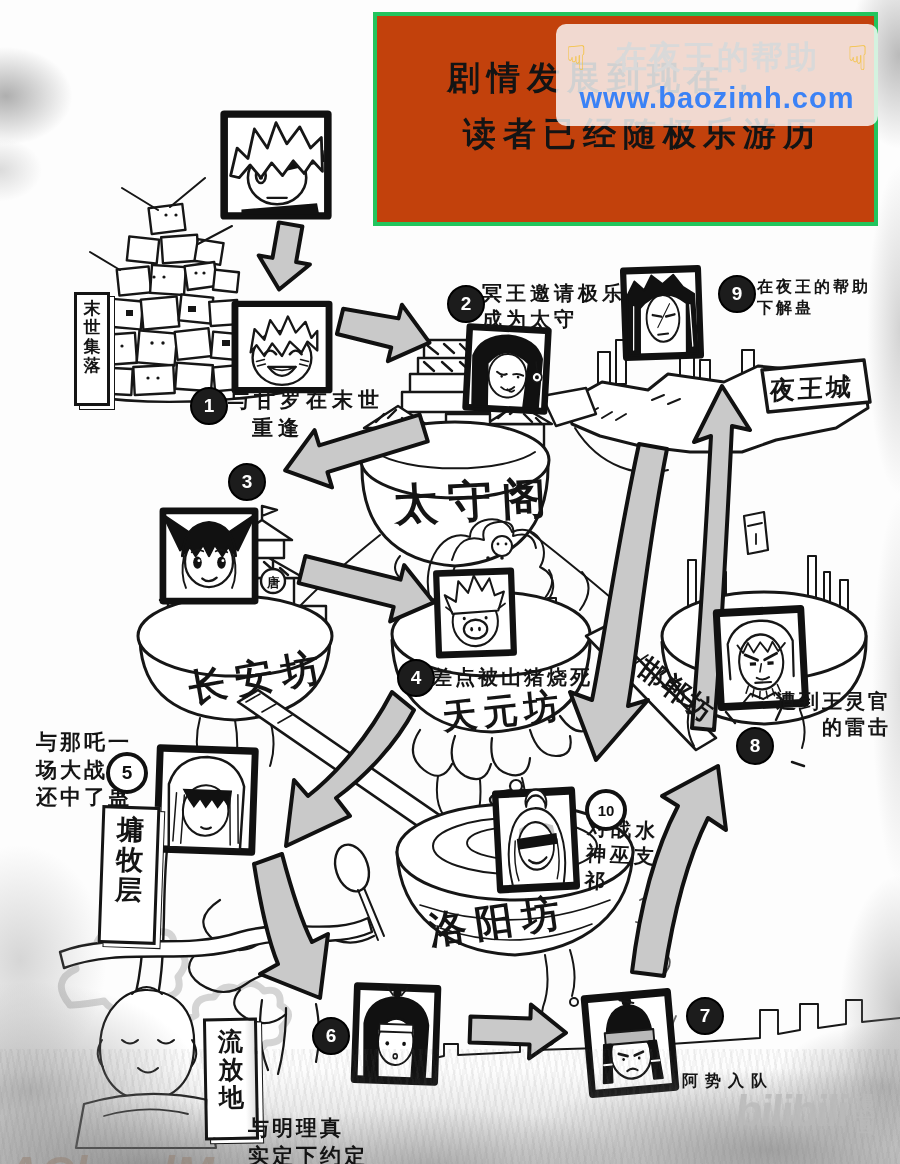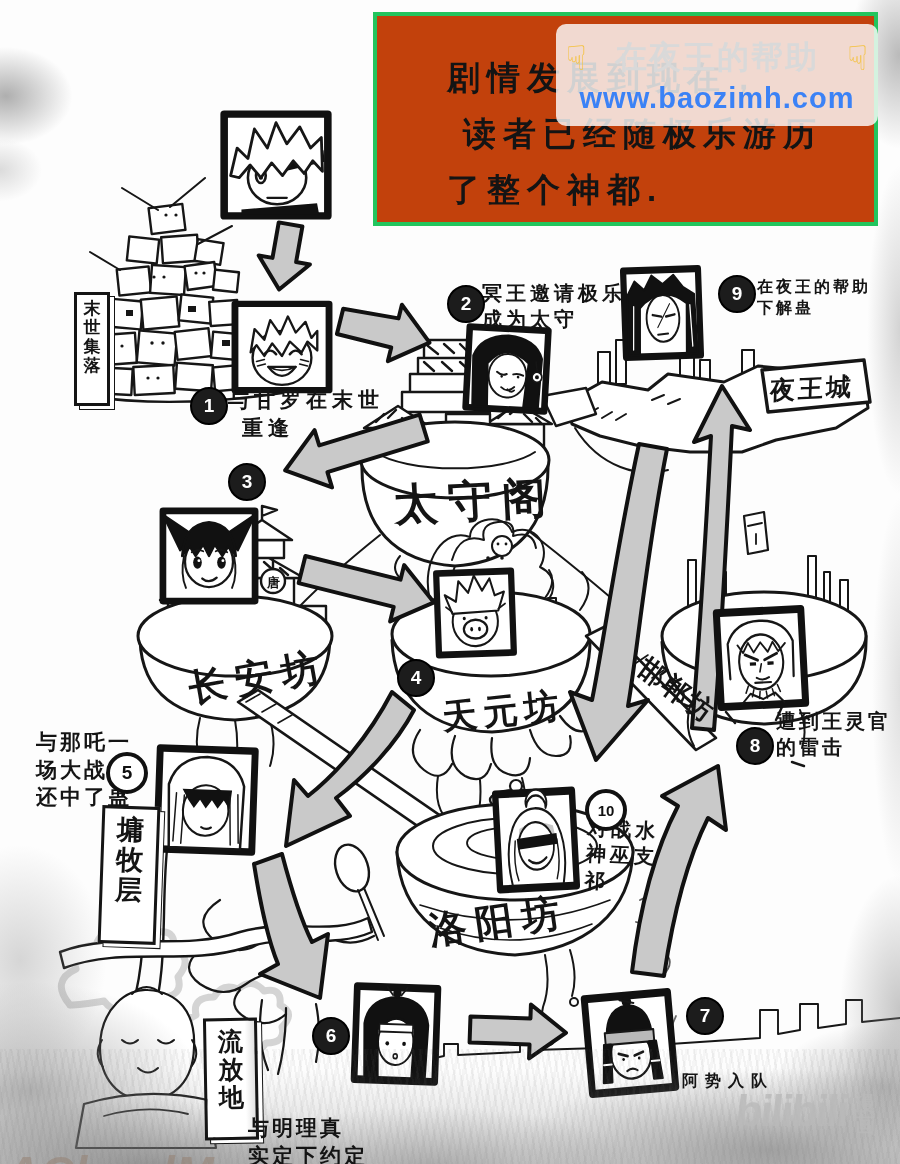--- a/index.html
+++ b/index.html
@@ -404,7 +404,6 @@
   <div class="abs speech" style="left:373px;top:12px;width:497px;height:206px;">
     <div class="ln abs" style="left:70px;top:34px;">剧情发展到现在，</div>
     <div class="ln abs" style="left:70px;top:90px;margin-left:16px;">读者已经随极乐游历</div>
-    <div class="ln abs" style="left:70px;top:146px;">了整个神都.</div>
   </div>
 
   <div class="abs wmbox" style="left:556px;top:24px;width:322px;height:102px;">

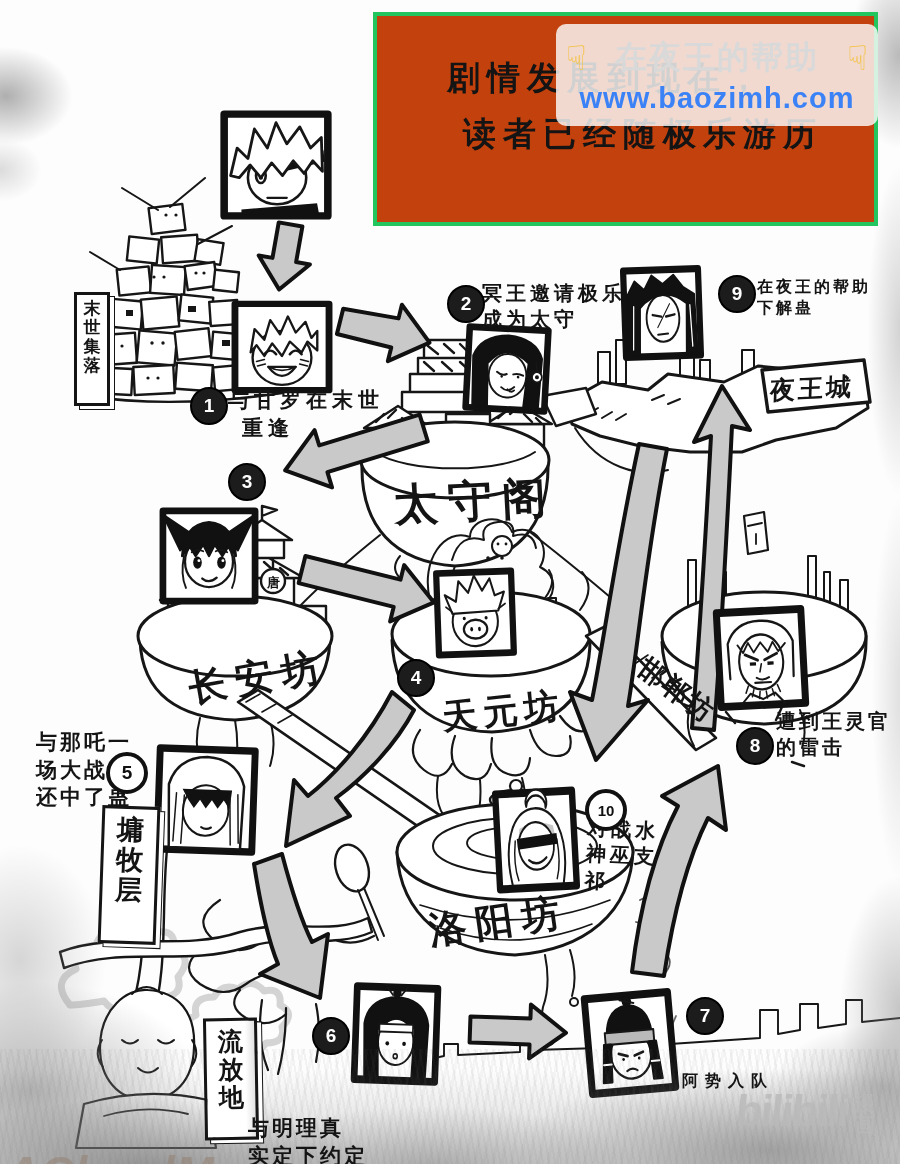--- a/index.html
+++ b/index.html
@@ -440,7 +440,7 @@
 
   <div class="abs cap" style="left:228px;top:386px;font-size:21px;letter-spacing:5px;">
     <div>与甘罗在末世</div>
-    <div style="margin-left:14px">重逢</div>
+    <div style="margin-left:24px">重逢</div>
   </div>
   <div class="abs cap" style="left:482px;top:280px;font-size:20px;letter-spacing:4px;">
     <div>冥王邀请极乐</div>

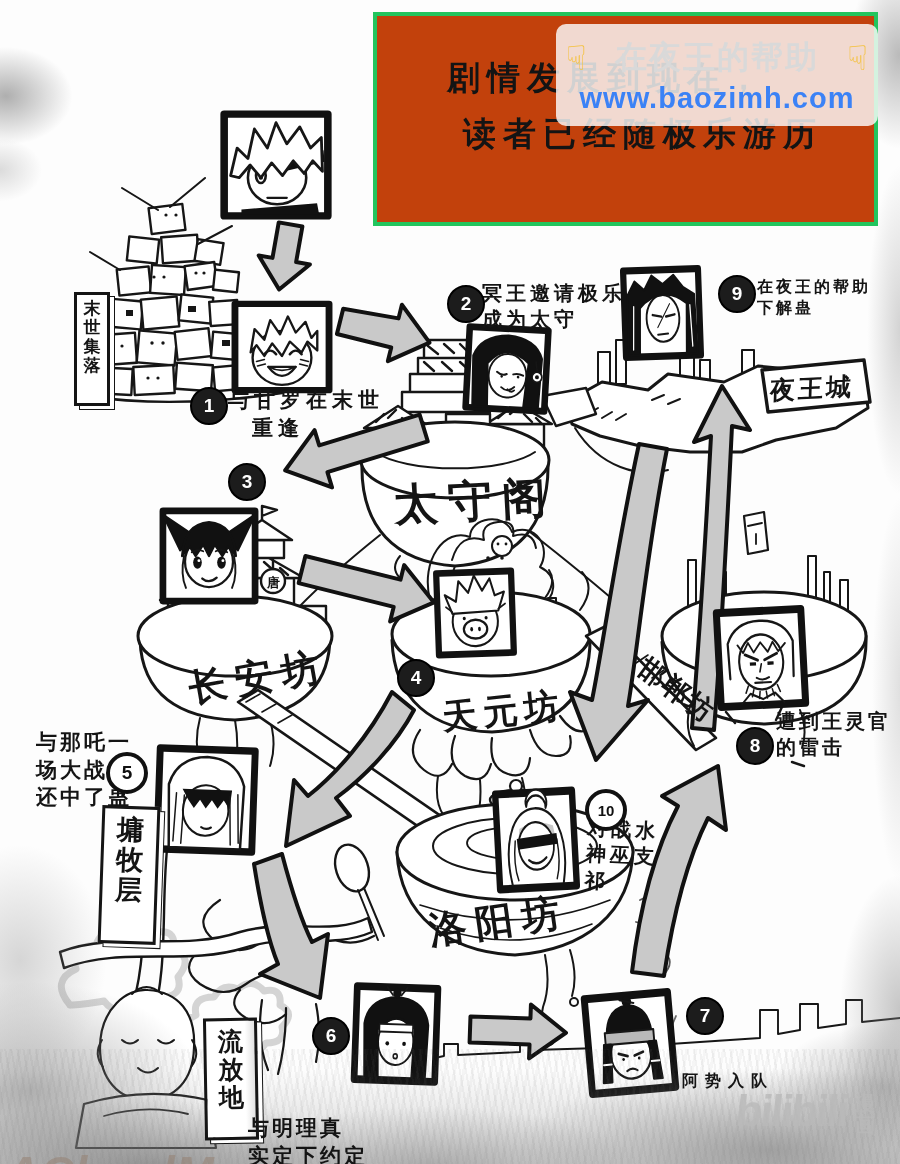--- a/index.html
+++ b/index.html
@@ -446,6 +446,9 @@
     <div>冥王邀请极乐</div>
     <div>成为太守</div>
   </div>
+  <div class="abs cap" style="left:432px;top:664px;font-size:20px;letter-spacing:3px;z-index:8;">
+    <div>差点被山猪烧死</div>
+  </div>
   <div class="abs cap" style="left:36px;top:728px;font-size:21px;letter-spacing:3px;">
     <div>与那吒一</div>
     <div>场大战,</div>

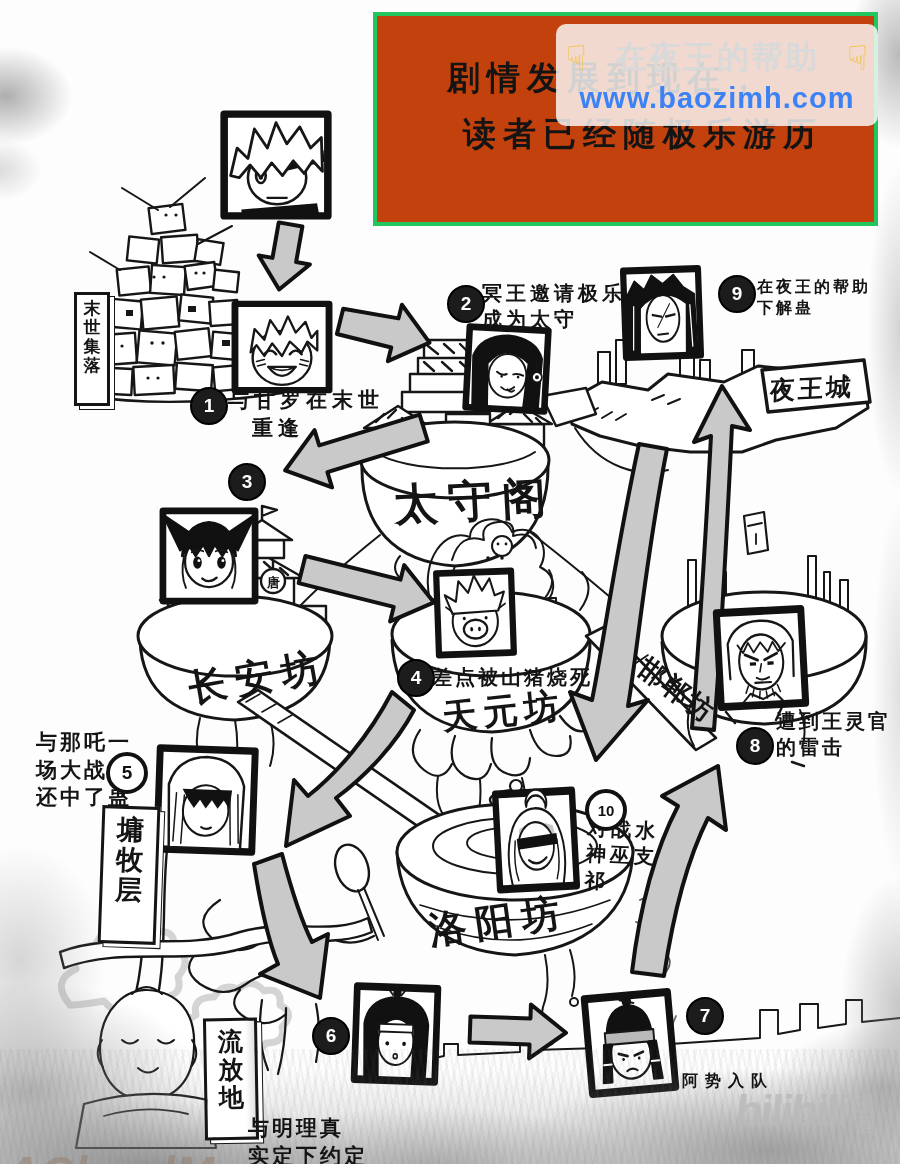--- a/index.html
+++ b/index.html
@@ -461,7 +461,7 @@
   <div class="abs cap" style="left:682px;top:1070px;font-size:16px;letter-spacing:7px;z-index:8;">
     <div>阿势入队</div>
   </div>
-  <div class="abs cap" style="left:776px;top:708px;font-size:20px;letter-spacing:3px;">
+  <div class="abs cap" style="left:776px;top:688px;font-size:20px;letter-spacing:3px;text-align:right;">
     <div>遭到王灵官</div>
     <div>的雷击</div>
   </div>

